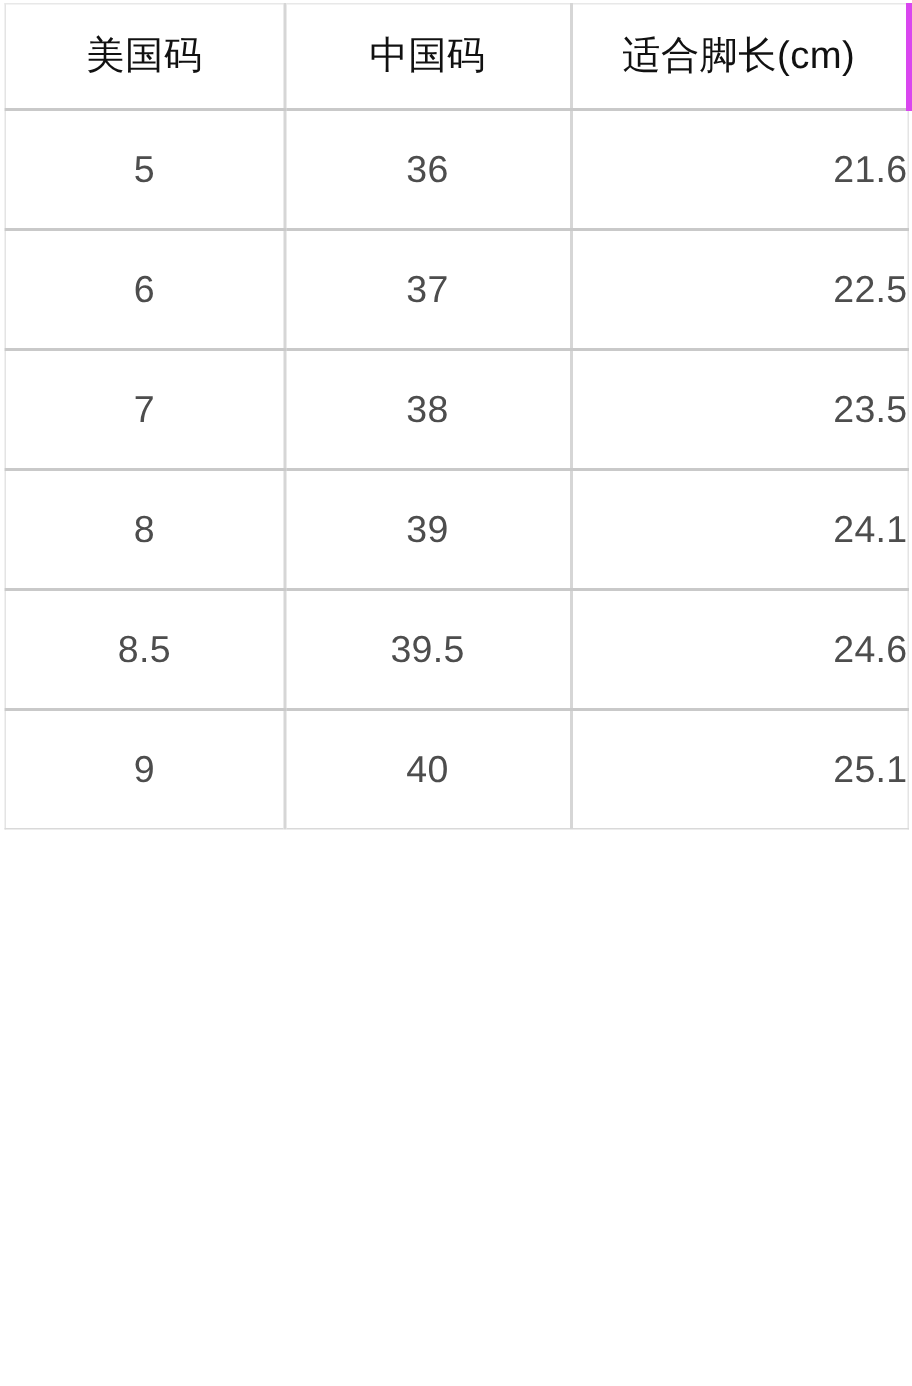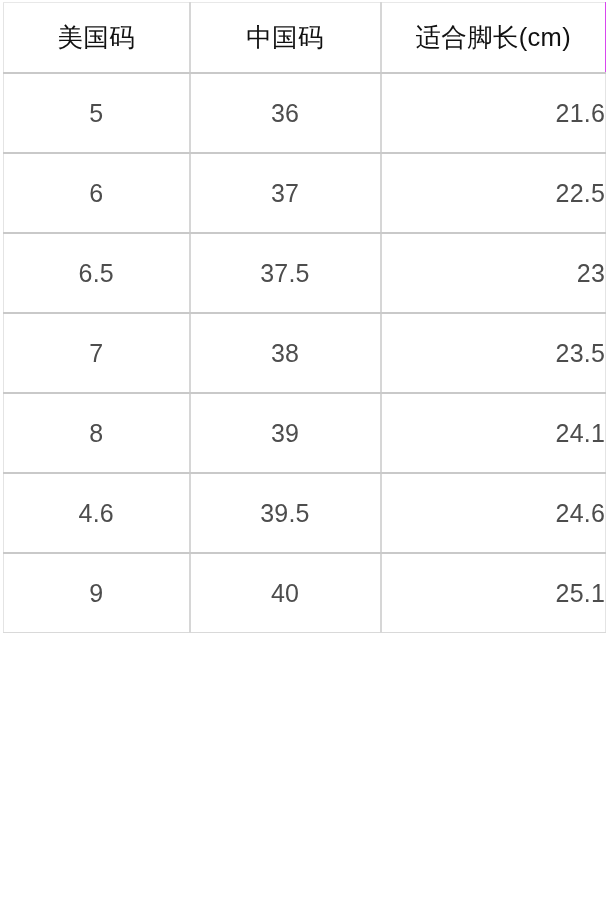--- a/index.html
+++ b/index.html
@@ -65,7 +65,7 @@
     border-left: 1px solid #e4e4e4;
   }
   .size-table th:last-child {
-    border-right: 1px solid #d946ef;
+    border-right: 4px solid #d946ef;
   }
 
   

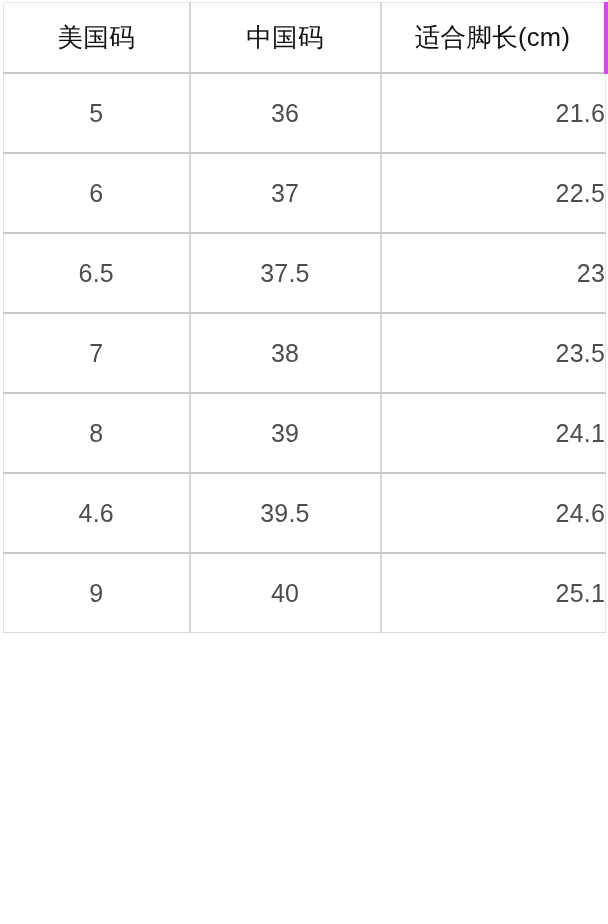--- a/index.html
+++ b/index.html
@@ -148,17 +148,6 @@
       </tr>
       <tr>
         <td>
-            <span class="cell-text">6.5</span>
-          </td>
-        <td>
-            <span class="cell-text">37.5</span>
-          </td>
-        <td>
-            <span class="cell-text">23</span>
-          </td>
-      </tr>
-      <tr>
-        <td>
             <span class="cell-text">7</span>
           </td>
         <td>

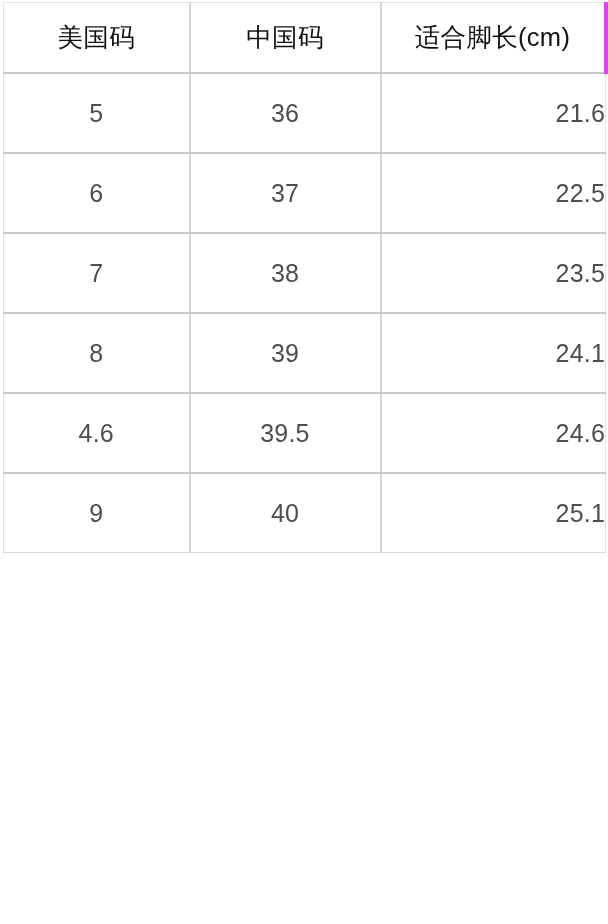--- a/index.html
+++ b/index.html
@@ -170,7 +170,7 @@
       </tr>
       <tr>
         <td>
-            <span class="cell-text">4.6</span>
+            <span class="cell-text">8.5</span>
           </td>
         <td>
             <span class="cell-text">39.5</span>

